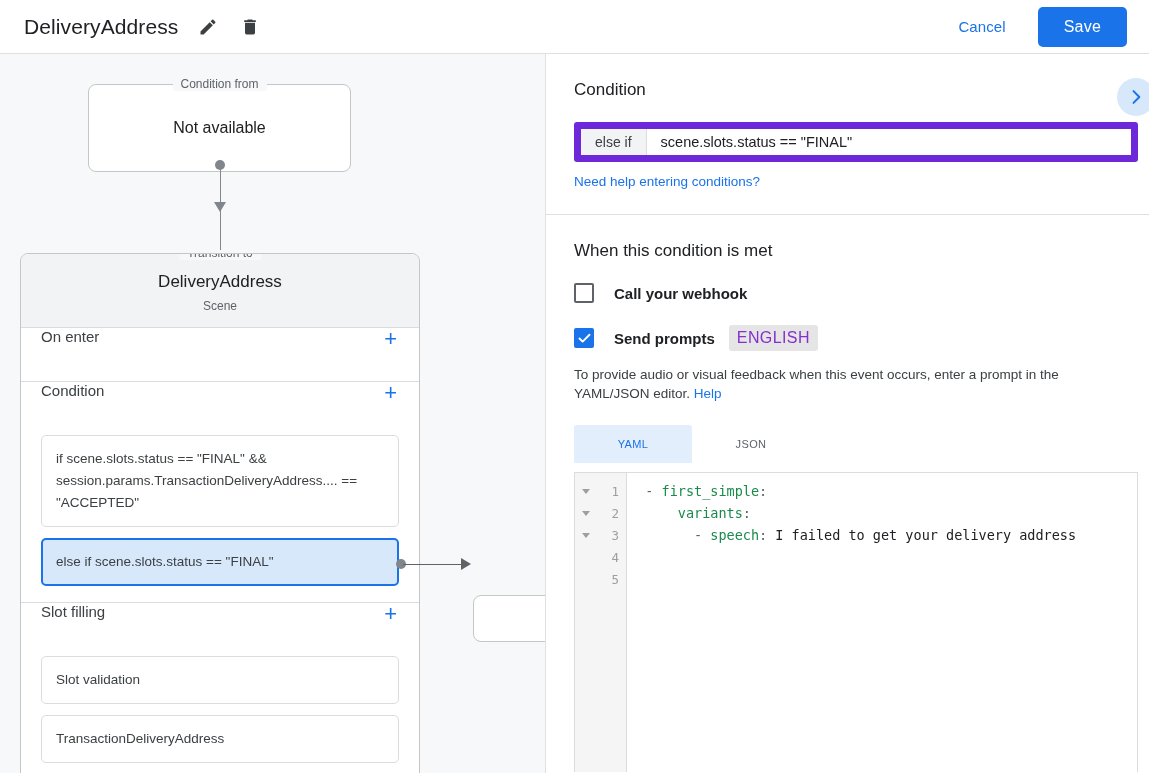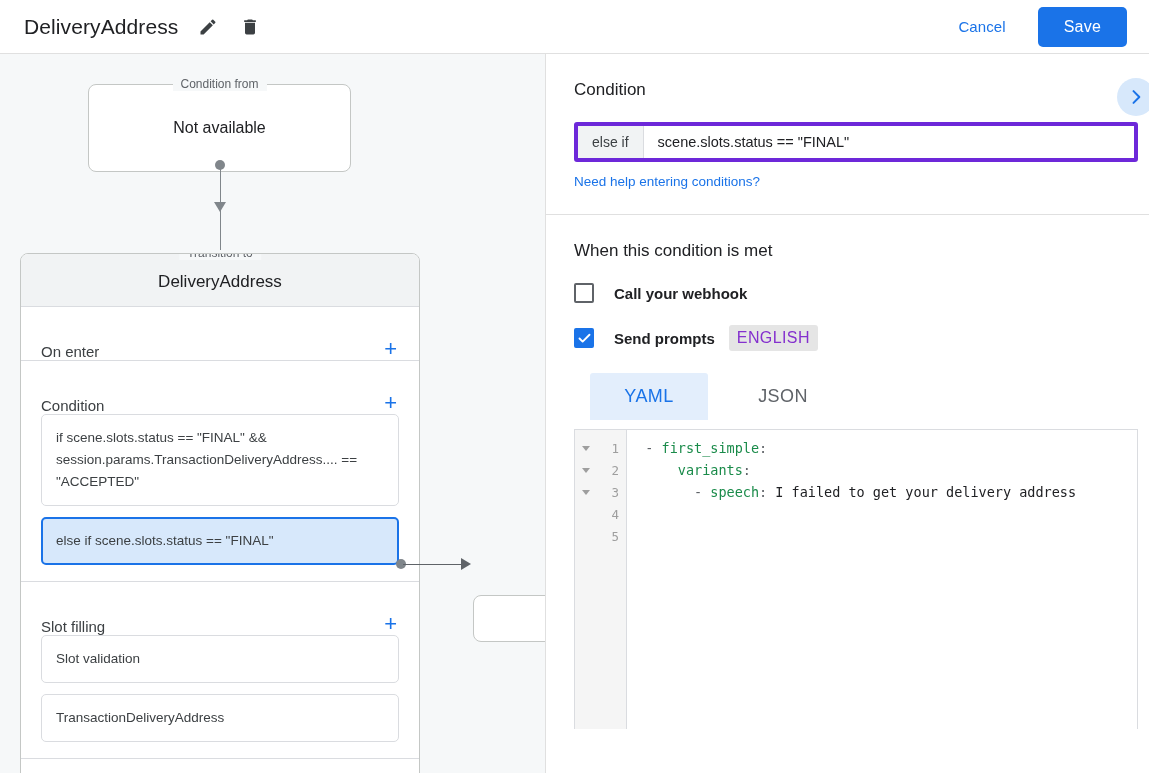--- a/index.html
+++ b/index.html
@@ -129,7 +129,7 @@
     border-bottom: 1px solid #e0e0e0; }
   .r-title { font-size: 17px; color: #202124; }
   .cond-row {
-    margin-top: 22px; display: flex; border: 4px solid #6d28d9;
+    margin-top: 22px; display: flex; border: 7px solid #6d28d9;
     border-radius: 3px; height: 40px; overflow: hidden; width: 564px;
   }
   .cond-prefix {

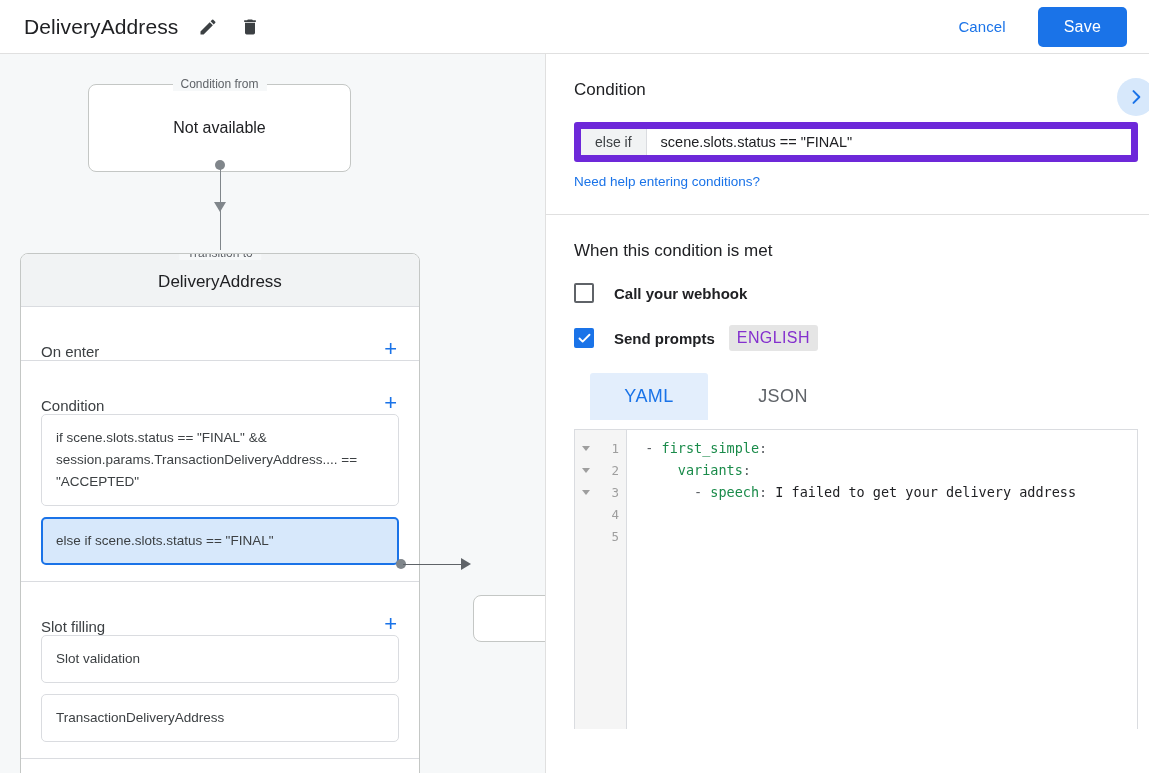--- a/index.html
+++ b/index.html
@@ -248,6 +248,7 @@
 
       <div class="scene-head">
         <div class="scene-name">DeliveryAddress</div>
+        <div class="scene-type">Scene</div>
       </div>
 
       <div id="graph-sections">

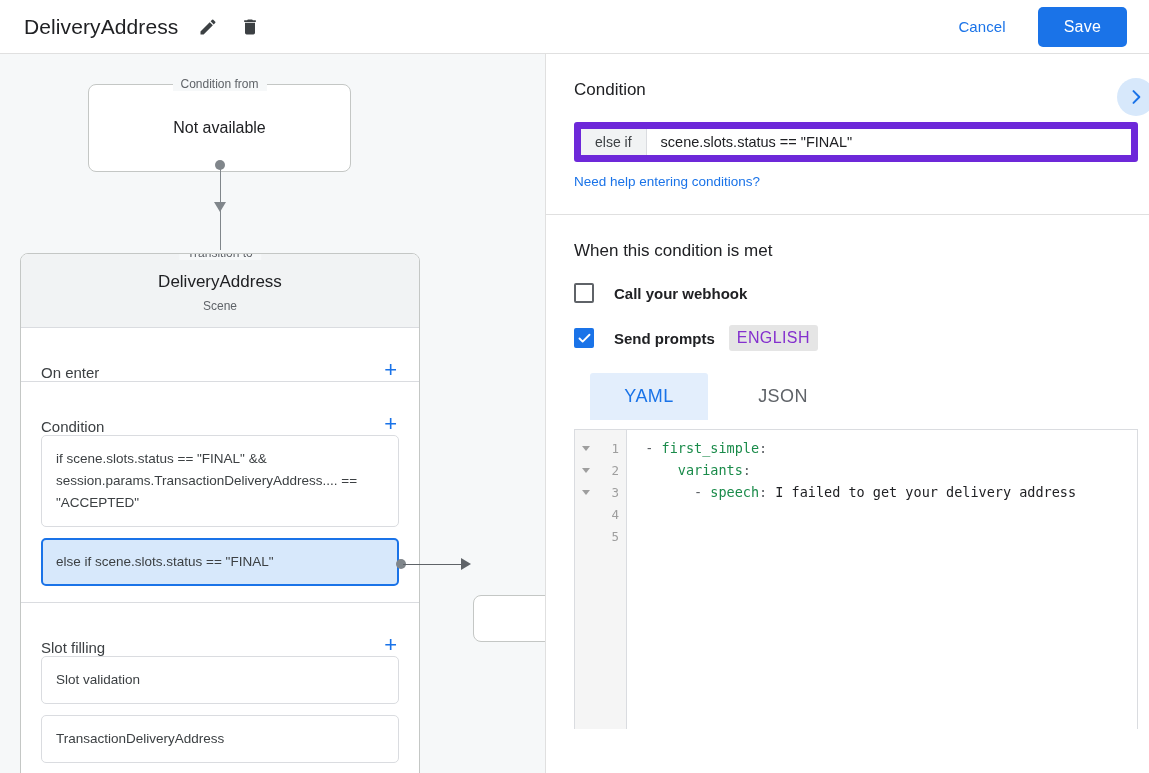--- a/index.html
+++ b/index.html
@@ -93,7 +93,7 @@
     border-bottom: 1px solid #dadce0; padding: 0 20px 0 20px;
   }
   .sect-head {
-    height: 53px; display: flex; align-items: flex-end; justify-content: space-between;
+    height: 53px; display: flex; align-items: flex-start; justify-content: space-between;
   }
   .sect-title { font-size: 15px; color: #3c4043; }
   .plus-btn {

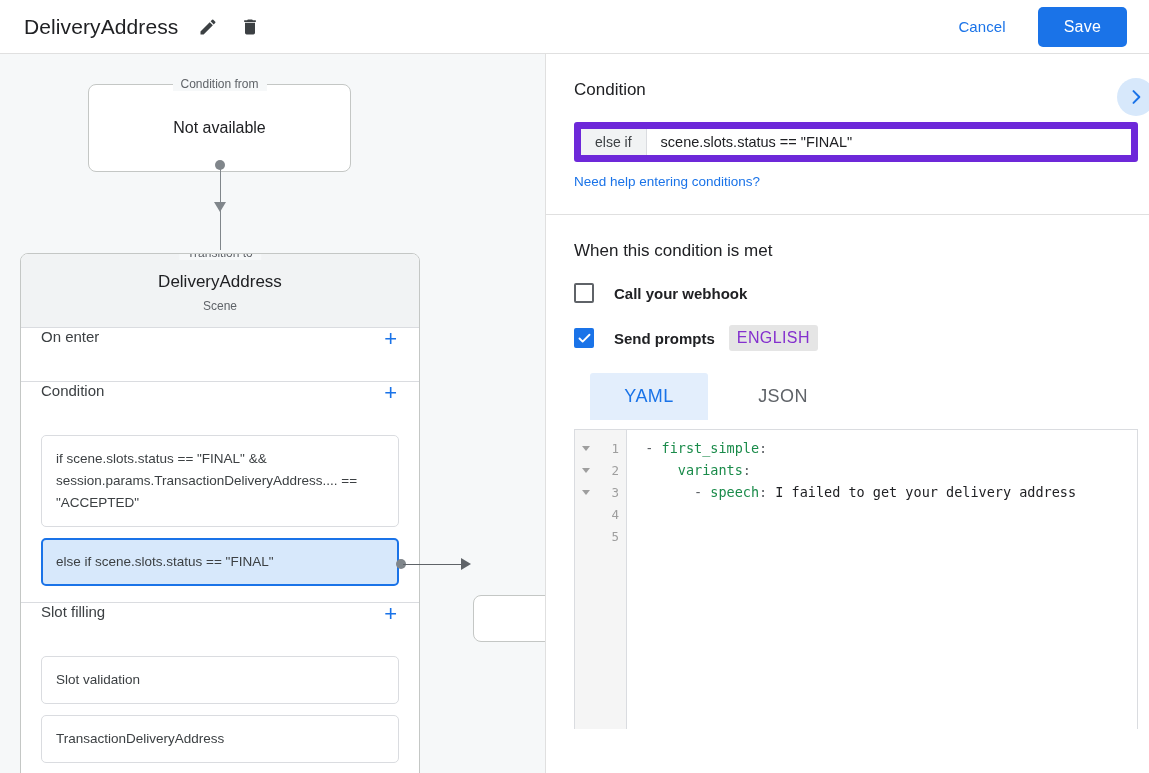--- a/index.html
+++ b/index.html
@@ -326,6 +326,9 @@
         <div class="badge">ENGLISH</div>
       </div>
 
+      <div class="hint">
+        <span>To provide audio or visual feedback when this event occurs, enter a prompt in the YAML/JSON editor. </span><a class="link">Help</a>
+      </div>
 
       <div class="tabs" id="editor-tabs">
           <div class="tab active">YAML</div>

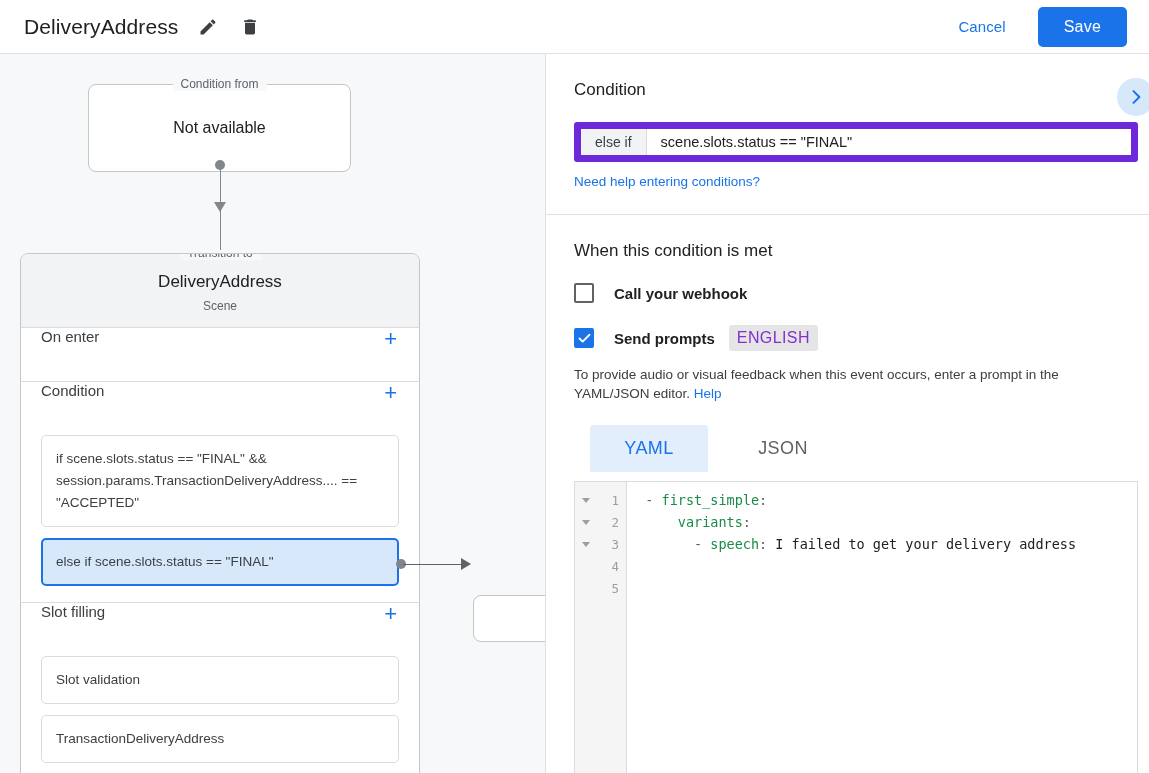--- a/index.html
+++ b/index.html
@@ -173,7 +173,7 @@
   .tabs { display: flex; margin-top: 22px; }
   .tab {
     min-width: 118px; text-align: center; padding: 13px 10px;
-    font-size: 18px; color: #5f6368; cursor: pointer; letter-spacing: .4px; margin-left: 16px;
+    font-size: 11px; color: #5f6368; cursor: pointer; letter-spacing: .4px;
   }
   .tab.active { color: #1a73e8; background: #e3eefc; border-radius: 3px 3px 0 0; }
 

